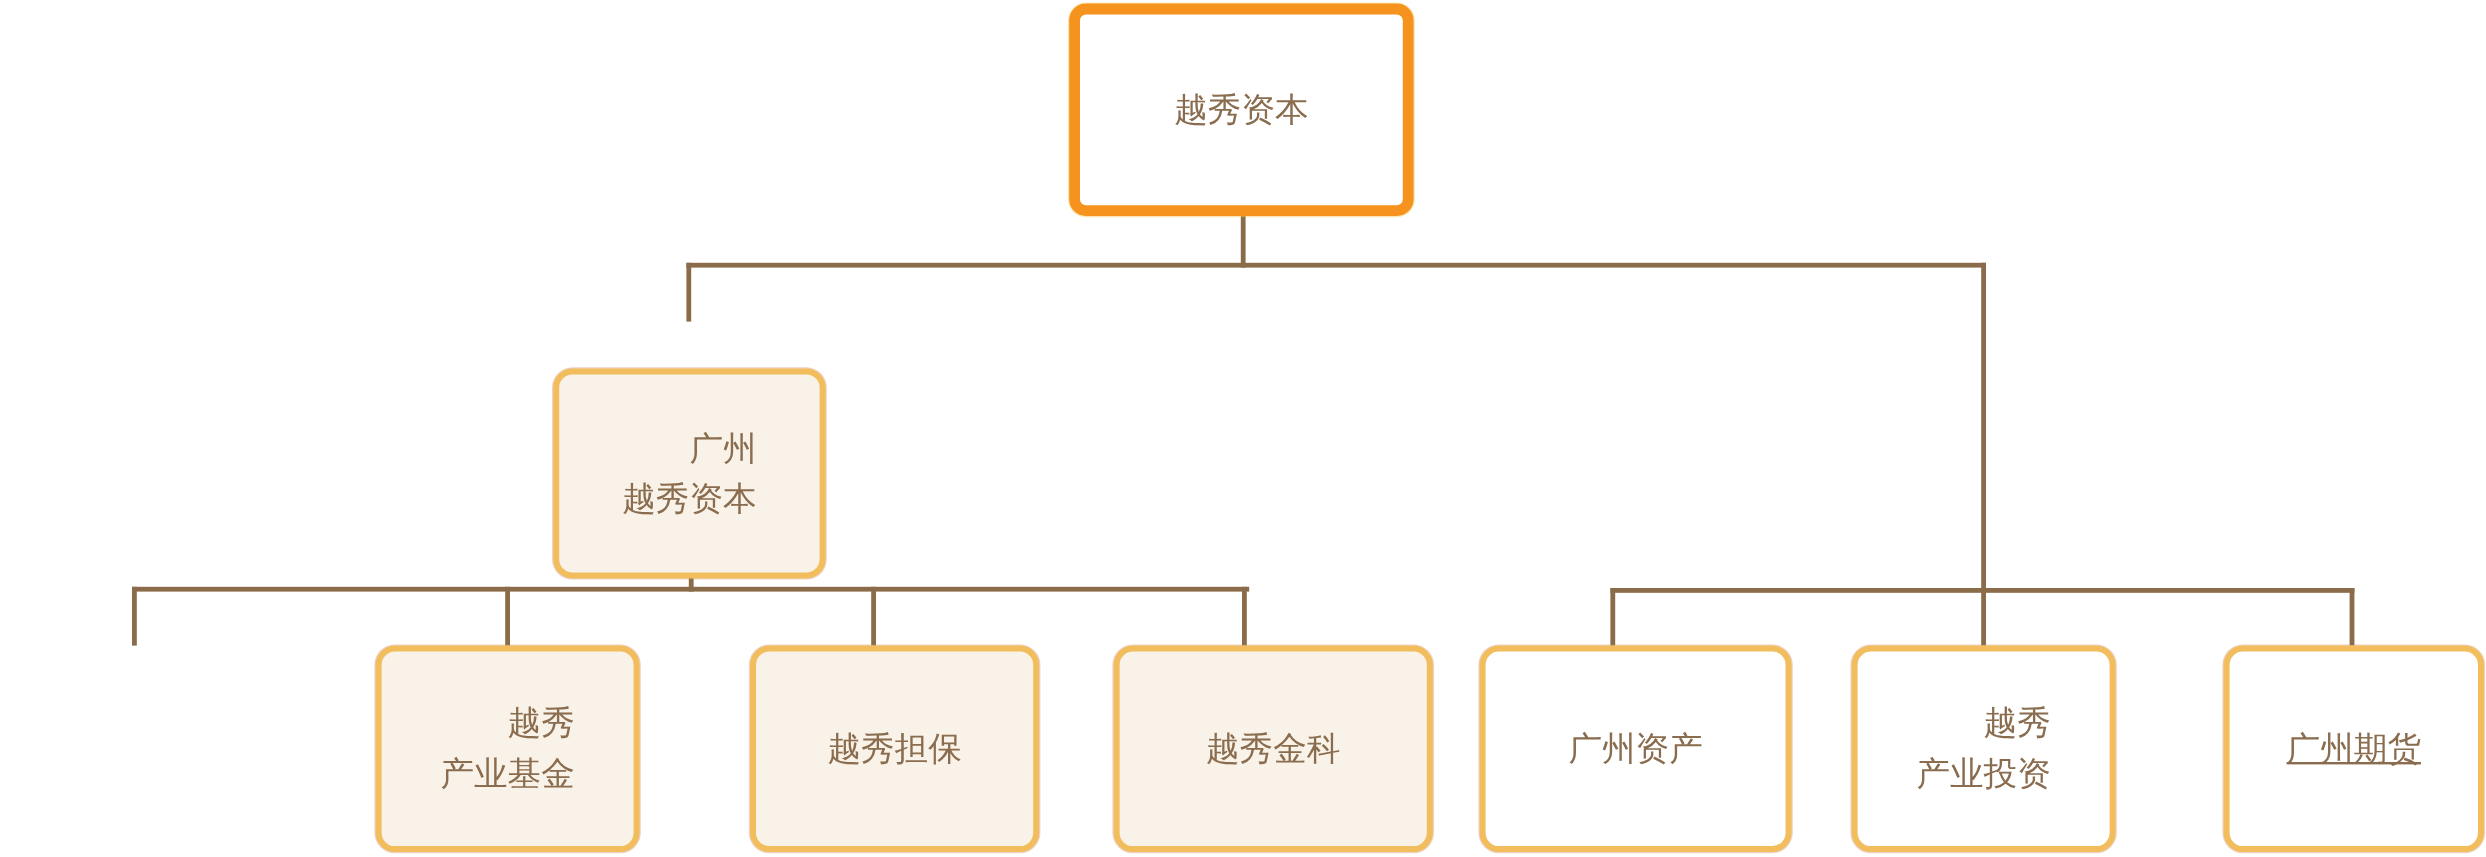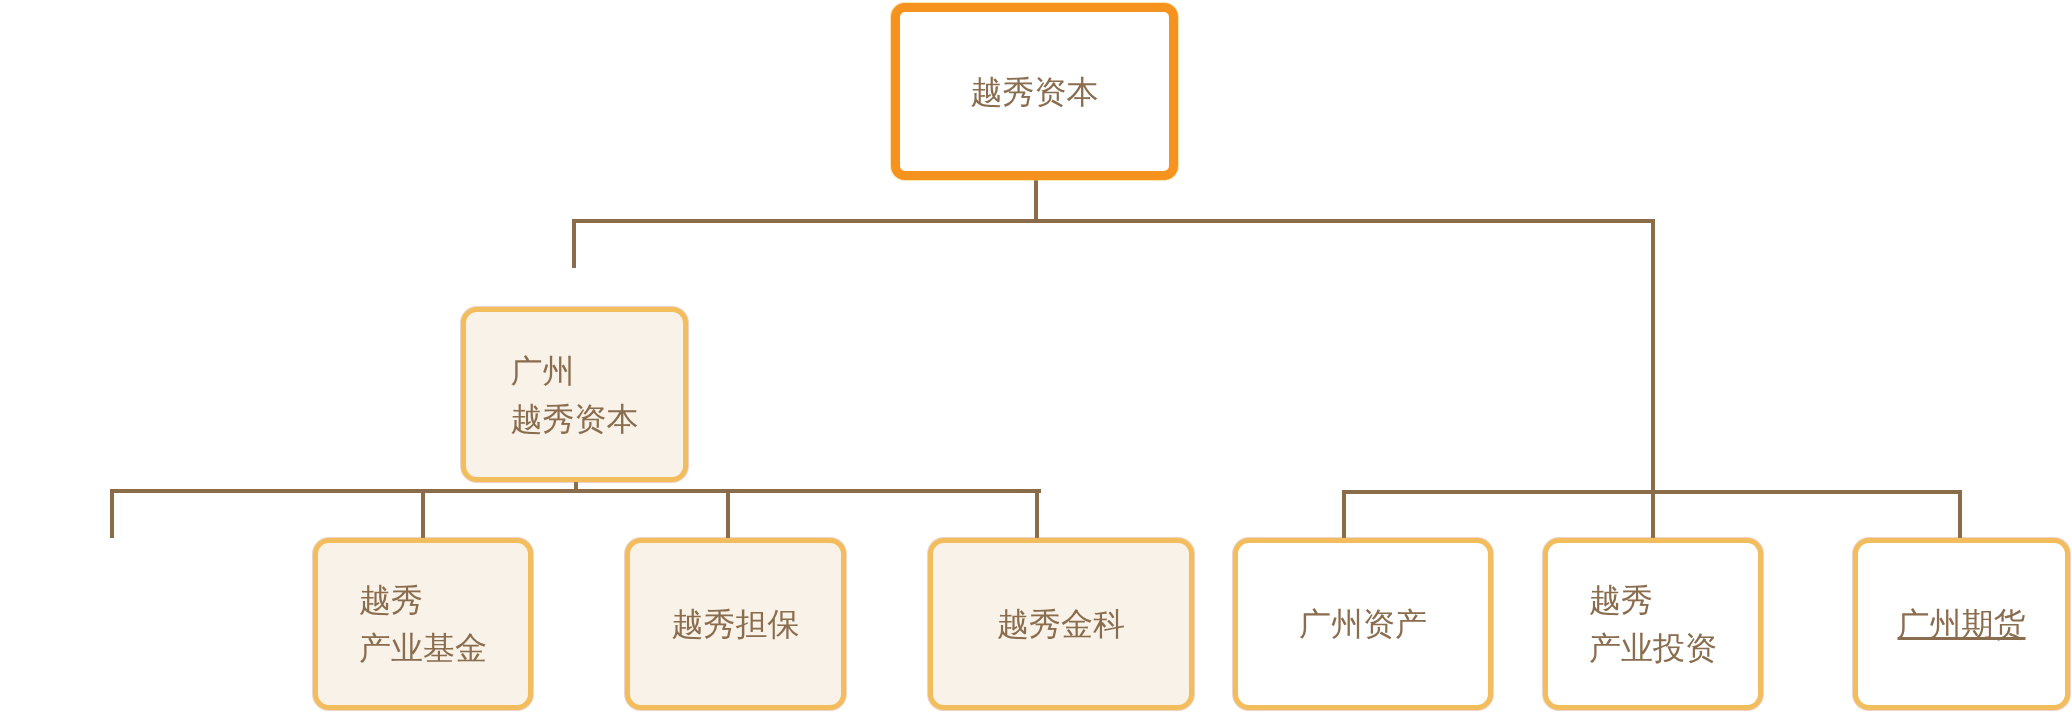--- a/index.html
+++ b/index.html
@@ -21,9 +21,9 @@
     position:absolute;
     box-sizing:border-box;
     display:flex;align-items:center;justify-content:center;
-    text-align:left;
+    text-align:right;
     color:var(--text);
-    font-size:32px;
+    font-size:28px;
     line-height:1.5;
     white-space:pre-line;
     border-radius:16px;

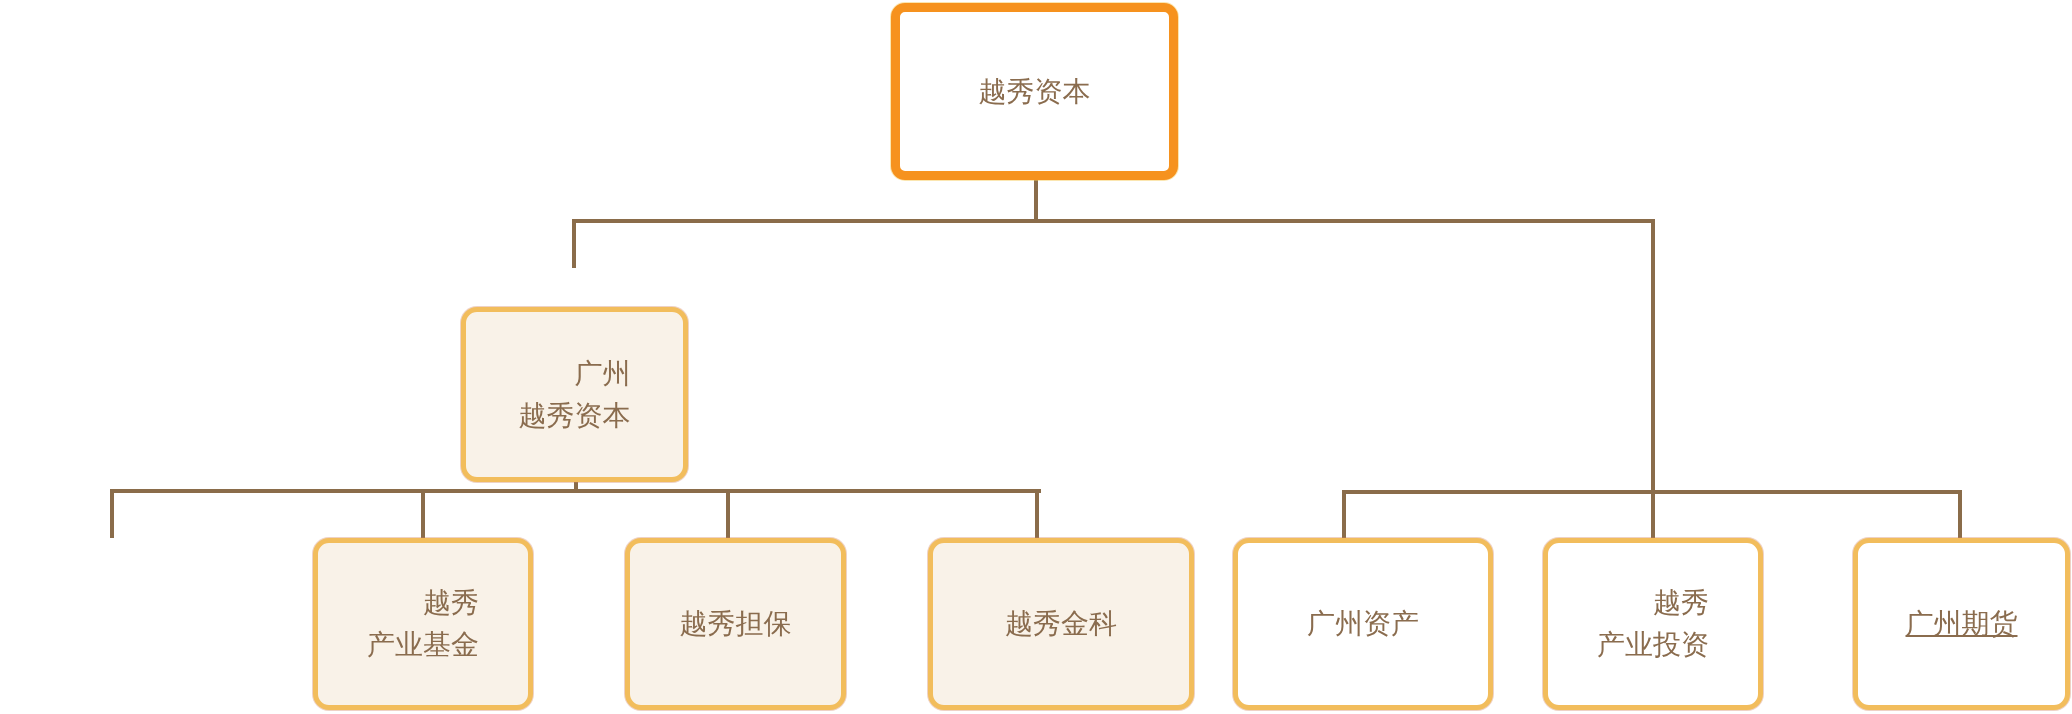--- a/index.html
+++ b/index.html
@@ -51,7 +51,7 @@
   .white{background:var(--fill-white);}
   .c1{left:3px;width:221px;}
   .c2{left:313px;width:220px;}
-  .c3{left:625px;width:221px;}
+  .c3{left:625px;width:241px;}
   .c4{left:928px;width:266px;}
   .c5{left:1233px;width:260px;}
   .c6{left:1543px;width:220px;}

